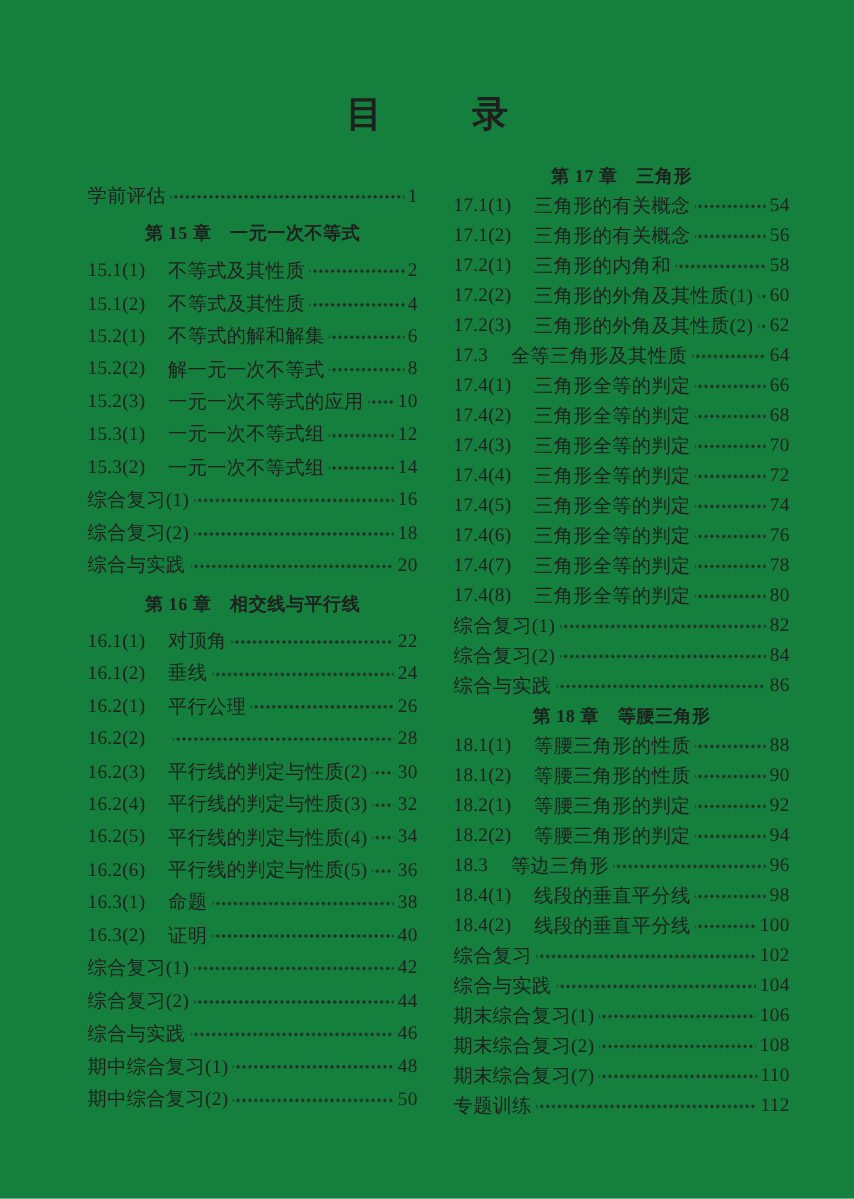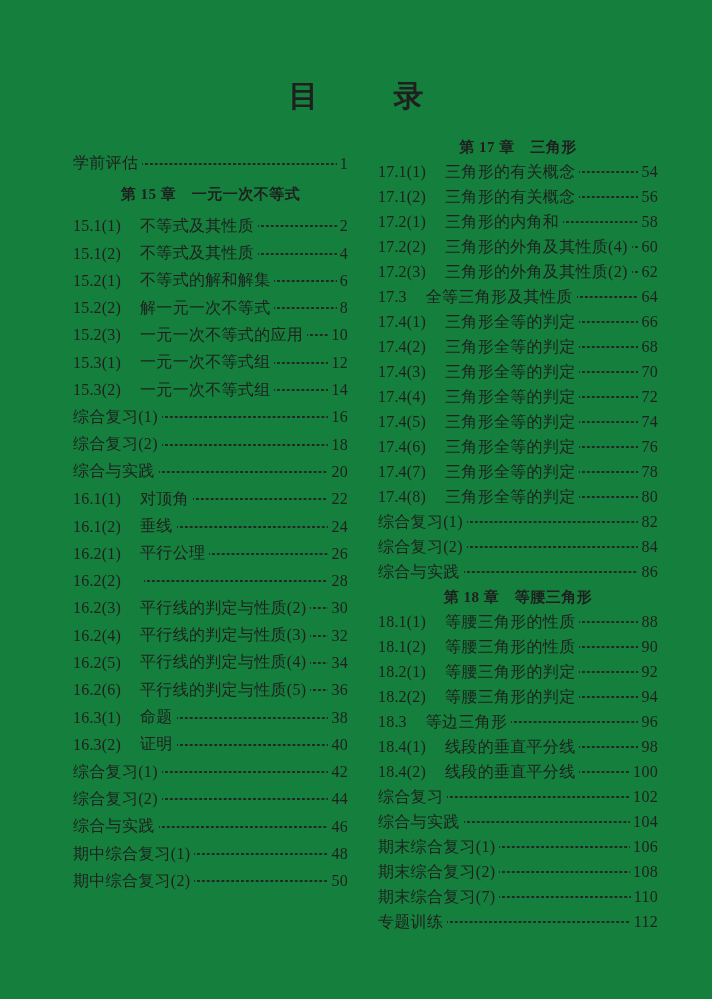--- a/index.html
+++ b/index.html
@@ -245,7 +245,7 @@
       </div>
       <div class="row entry">
         <span class="num">17.2(2)</span>
-        <span class="title">三角形的外角及其性质(4)</span>
+        <span class="title">三角形的外角及其性质(1)</span>
         <span class="leader"></span>
         <span class="pagenum">60</span>
       </div>

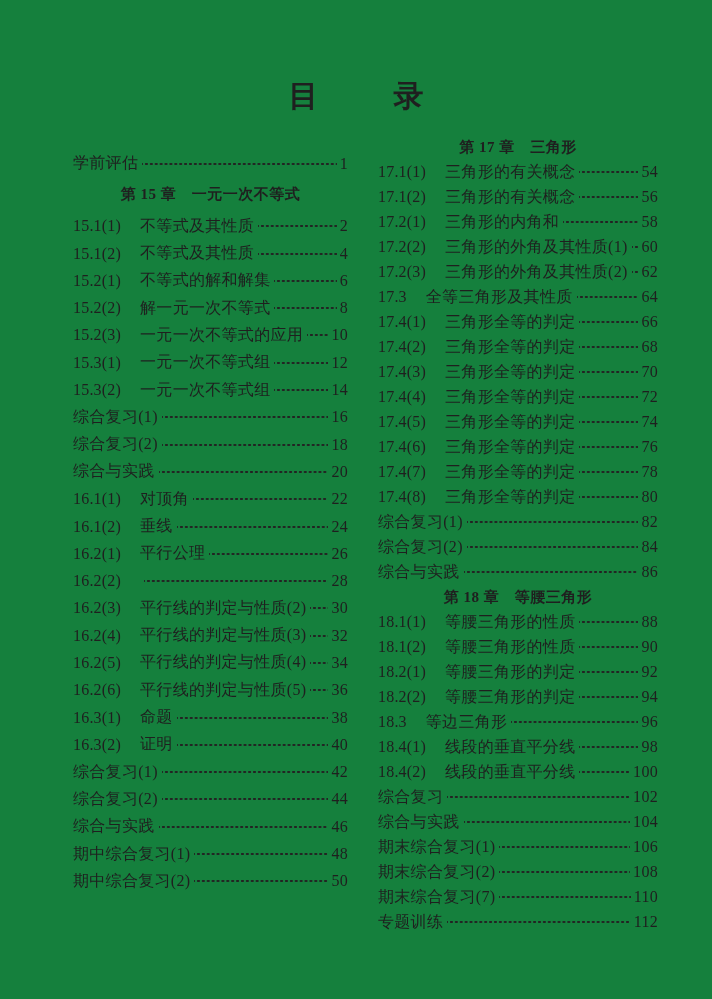--- a/index.html
+++ b/index.html
@@ -138,6 +138,7 @@
         <span class="leader"></span>
         <span class="pagenum">20</span>
       </div>
+      <div class="row chapter">第 16 章　相交线与平行线</div>
       <div class="row entry">
         <span class="num">16.1(1)</span>
         <span class="title">对顶角</span>

